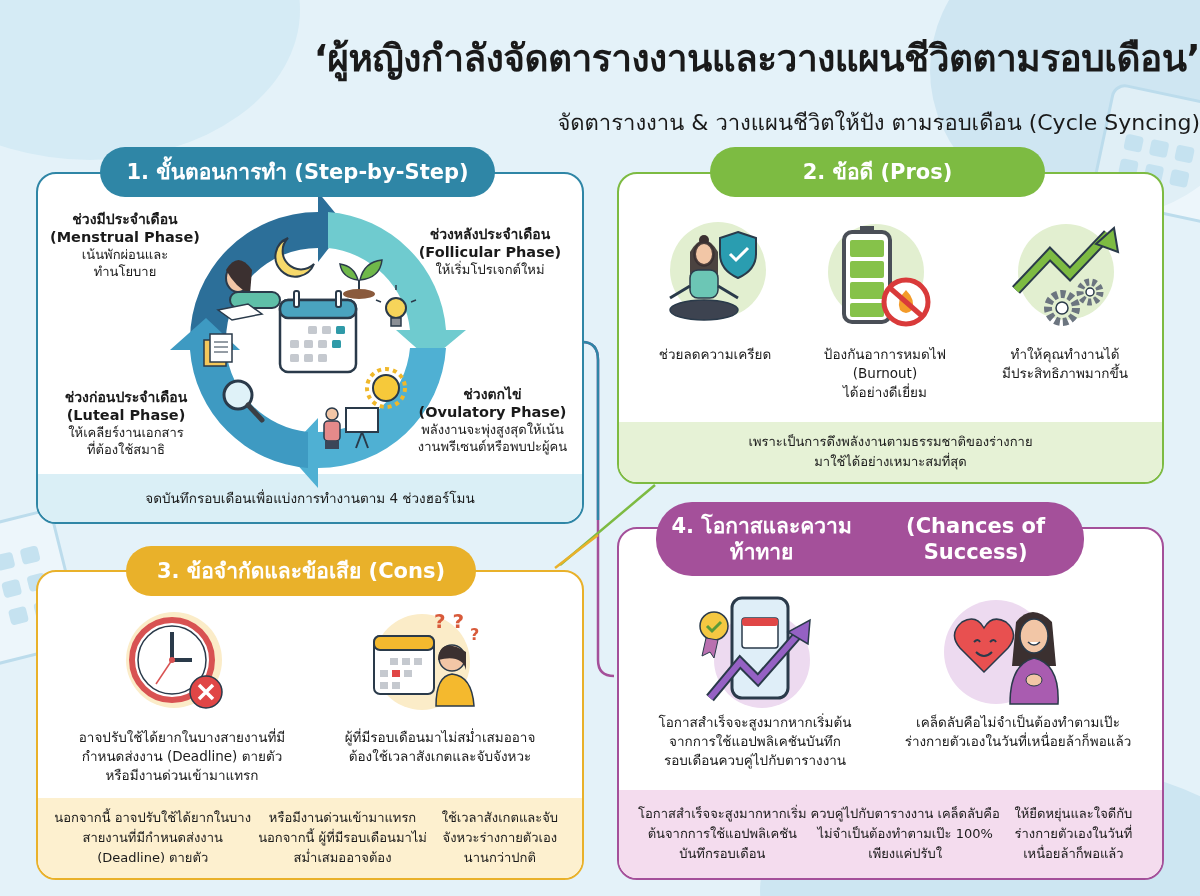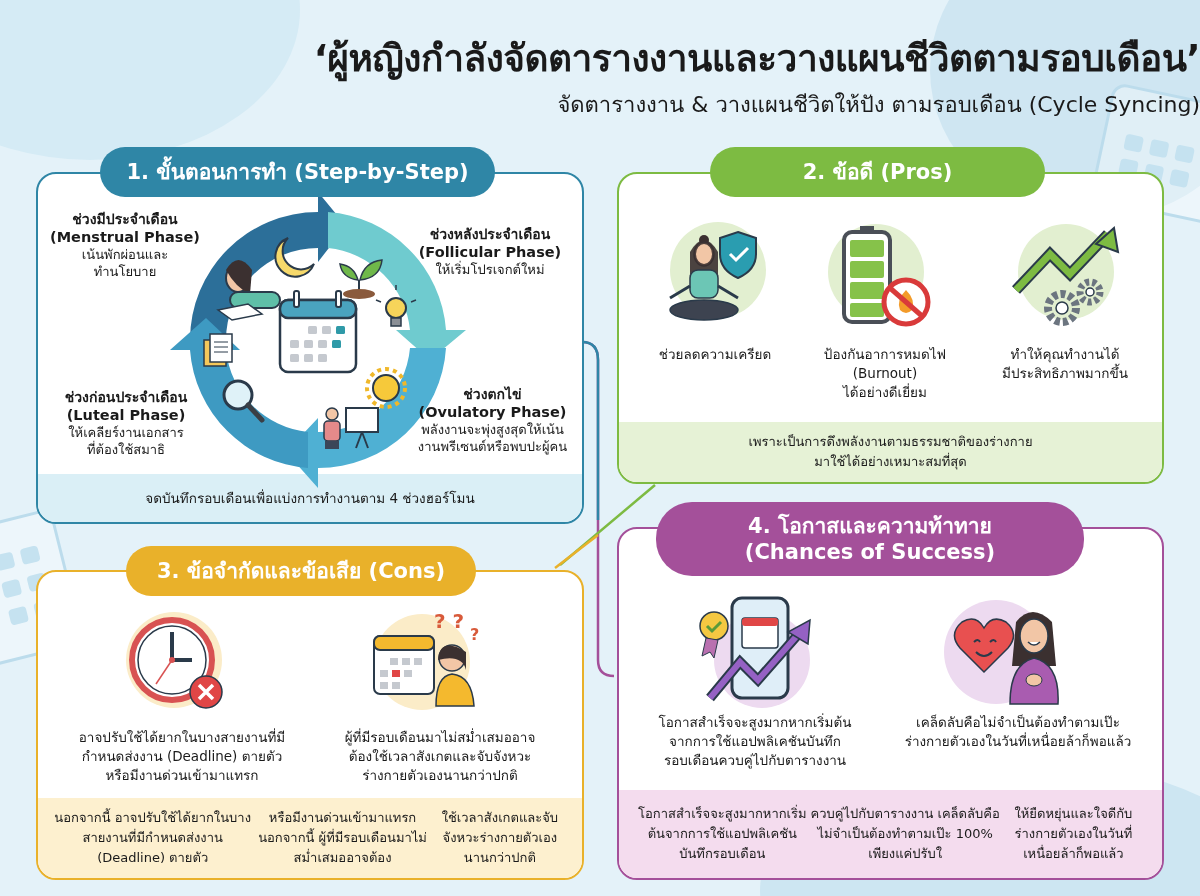--- a/index.html
+++ b/index.html
@@ -10,7 +10,7 @@
 .bg-cal .sq{position:absolute;width:18px;height:16px;border-radius:4px;background:#c5e2f0}
 .header{position:absolute;left:0;top:0;width:1200px;text-align:right}
 .title{font-size:37px;font-weight:bold;margin-top:28px;letter-spacing:-0.5px}
-.subtitle{font-size:22px;margin-top:0}
+.subtitle{font-size:22px;margin-top:18px}
 .card{position:absolute;background:#fff;border-radius:20px;border:2.5px solid;overflow:hidden}
 .pill{position:absolute;color:#fff;font-weight:bold;text-align:center;border-radius:28px;z-index:3;display:flex;align-items:center;justify-content:center;line-height:1.25}
 .foot{position:absolute;left:0;right:0;bottom:0;text-align:center;font-size:13px;display:flex;align-items:center;justify-content:center;line-height:1.55;padding:0 16px}

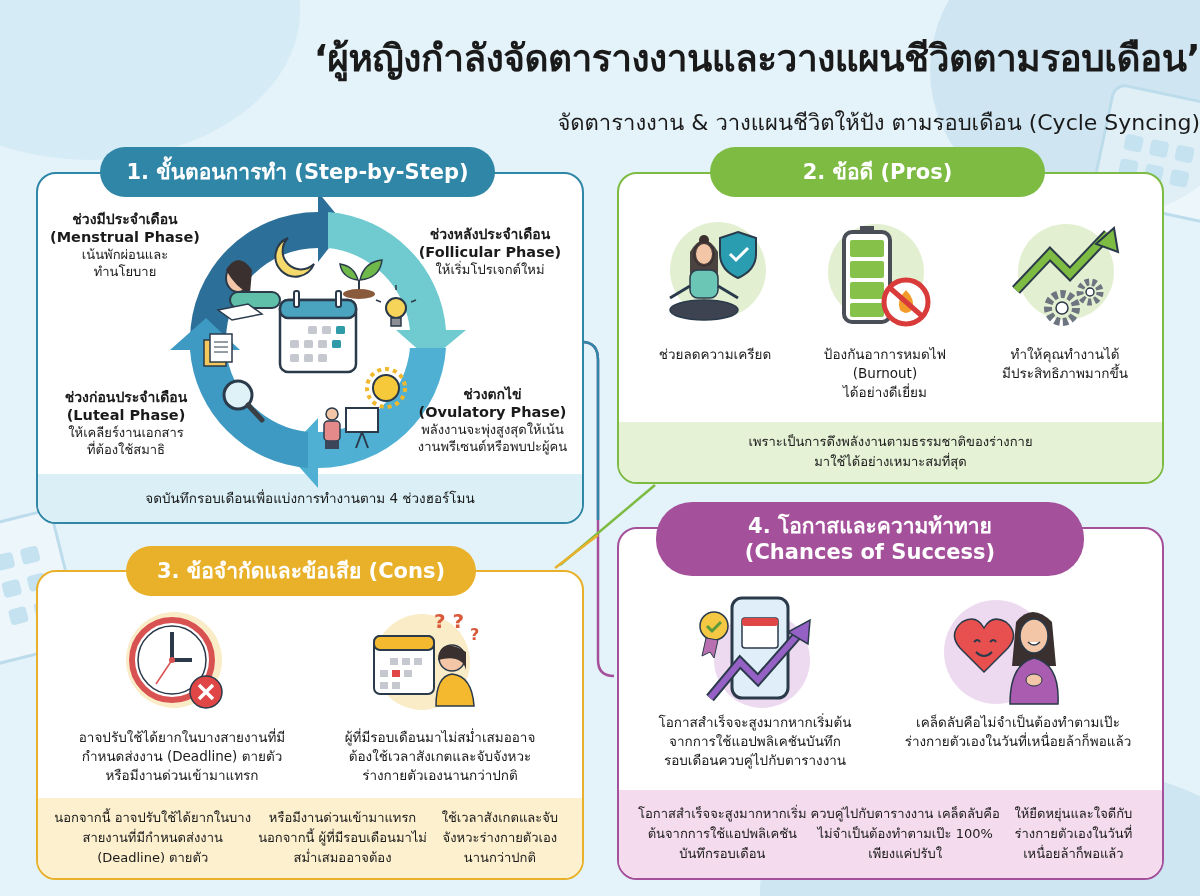--- a/index.html
+++ b/index.html
@@ -280,7 +280,7 @@
   <div>ร่างกายตัวเองนานกว่าปกติ</div>
 </div>
 
-<div class="pill" style="left:656px;top:502px;width:428px;height:74px;background:#a4509a;font-size:21px;flex-direction:column;border-radius:36px">
+<div class="pill" style="left:656px;top:502px;width:428px;height:74px;background:#a4509a;font-size:21px;flex-direction:row;border-radius:36px">
   <span>4. โอกาสและความท้าทาย</span>
   <span>(Chances of Success)</span>
 </div>

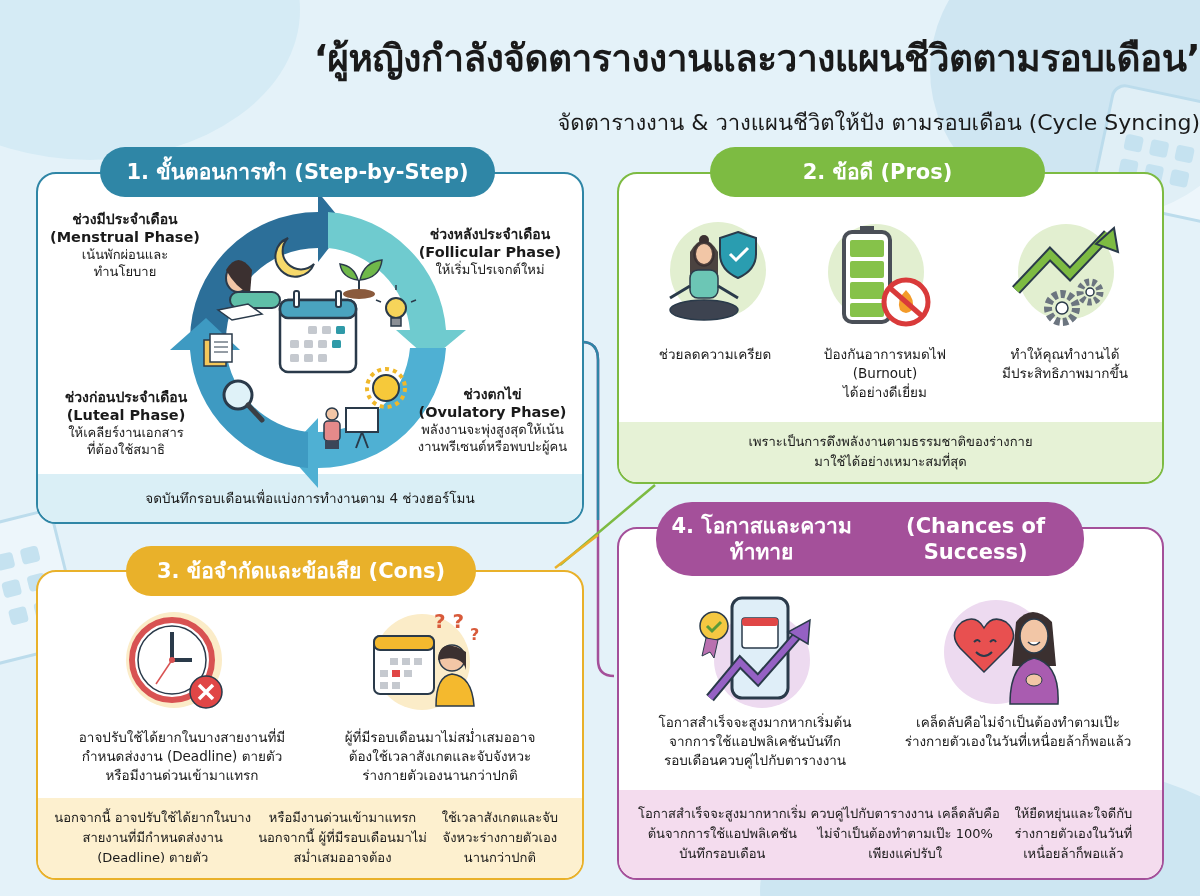--- a/index.html
+++ b/index.html
@@ -277,7 +277,6 @@
 <div class="item" style="left:310px;top:728px;width:260px">
   <div>ผู้ที่มีรอบเดือนมาไม่สม่ำเสมออาจ</div>
   <div>ต้องใช้เวลาสังเกตและจับจังหวะ</div>
-  <div>ร่างกายตัวเองนานกว่าปกติ</div>
 </div>
 
 <div class="pill" style="left:656px;top:502px;width:428px;height:74px;background:#a4509a;font-size:21px;flex-direction:row;border-radius:36px">

